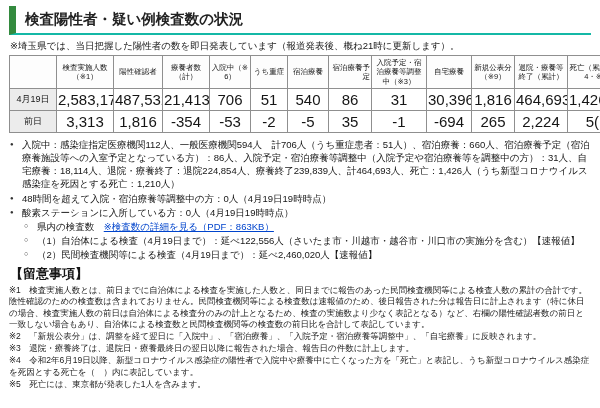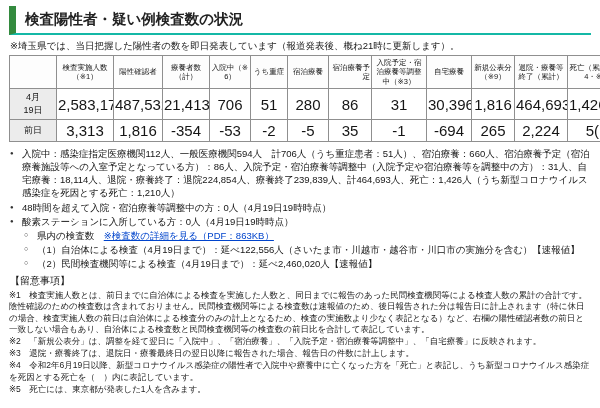--- a/index.html
+++ b/index.html
@@ -12,7 +12,7 @@
   table{border-collapse:collapse;width:582px;table-layout:fixed;margin:2px 0 5px 0;}
   th,td{border:1px solid #8f8f8f;}
   thead th{font-size:7.5px;font-weight:normal;padding:2px 1px;line-height:1.25;text-align:center;vertical-align:middle;background:#fdfdfd;word-break:break-all;}
-  tbody th{background:#ececec;font-size:9px;font-weight:normal;text-align:center;padding:2px 13px;}
+  tbody th{background:#ececec;font-size:9px;font-weight:normal;text-align:center;padding:2px 4px;}
   tbody td{font-size:15px;text-align:center;padding:2px 1px;white-space:nowrap;overflow:hidden;background:#fff;}
   #status-table thead th:nth-child(1){width:44px;}
   #status-table thead th:nth-child(2){width:54px;}

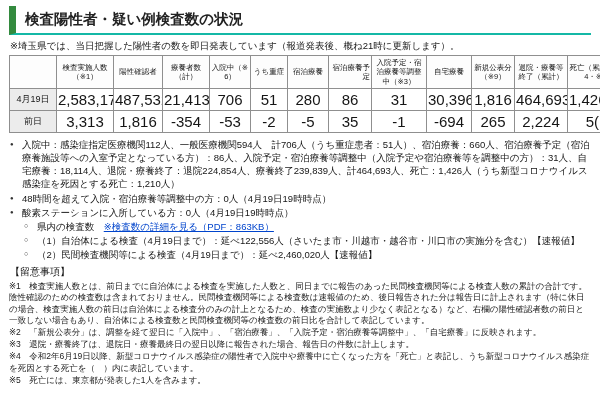--- a/index.html
+++ b/index.html
@@ -69,7 +69,7 @@
           <td>21,413</td>
           <td>706</td>
           <td>51</td>
-          <td>280</td>
+          <td>540</td>
           <td>86</td>
           <td>31</td>
           <td>30,396</td>

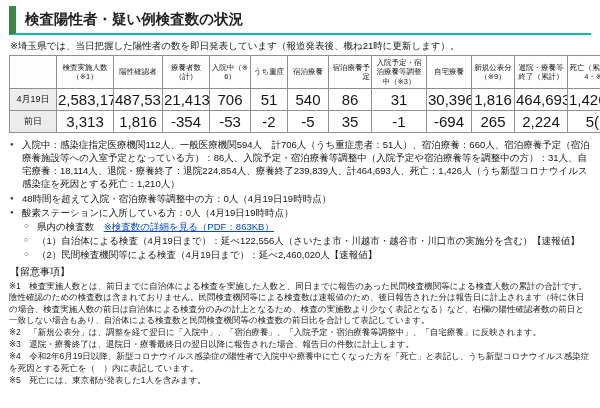--- a/index.html
+++ b/index.html
@@ -33,7 +33,7 @@
   .subbullets{list-style:none;margin:1px 0 3px 0;padding:0 0 0 15px;font-size:9.5px;line-height:1.38;}
   .subbullets li{position:relative;padding-left:13px;margin:1px 0;}
   .subbullets li::before{content:"○";position:absolute;left:0;top:1px;font-size:7px;color:#333;}
-  .notes-title{font-weight:normal;font-size:10px;margin:4px 0 2px 1px;}
+  .notes-title{font-weight:bold;font-size:13px;margin:4px 0 2px 1px;}
   .note{font-size:8.5px;line-height:1.32;margin:1px 0;color:#222;}
 </style>
 </head>

